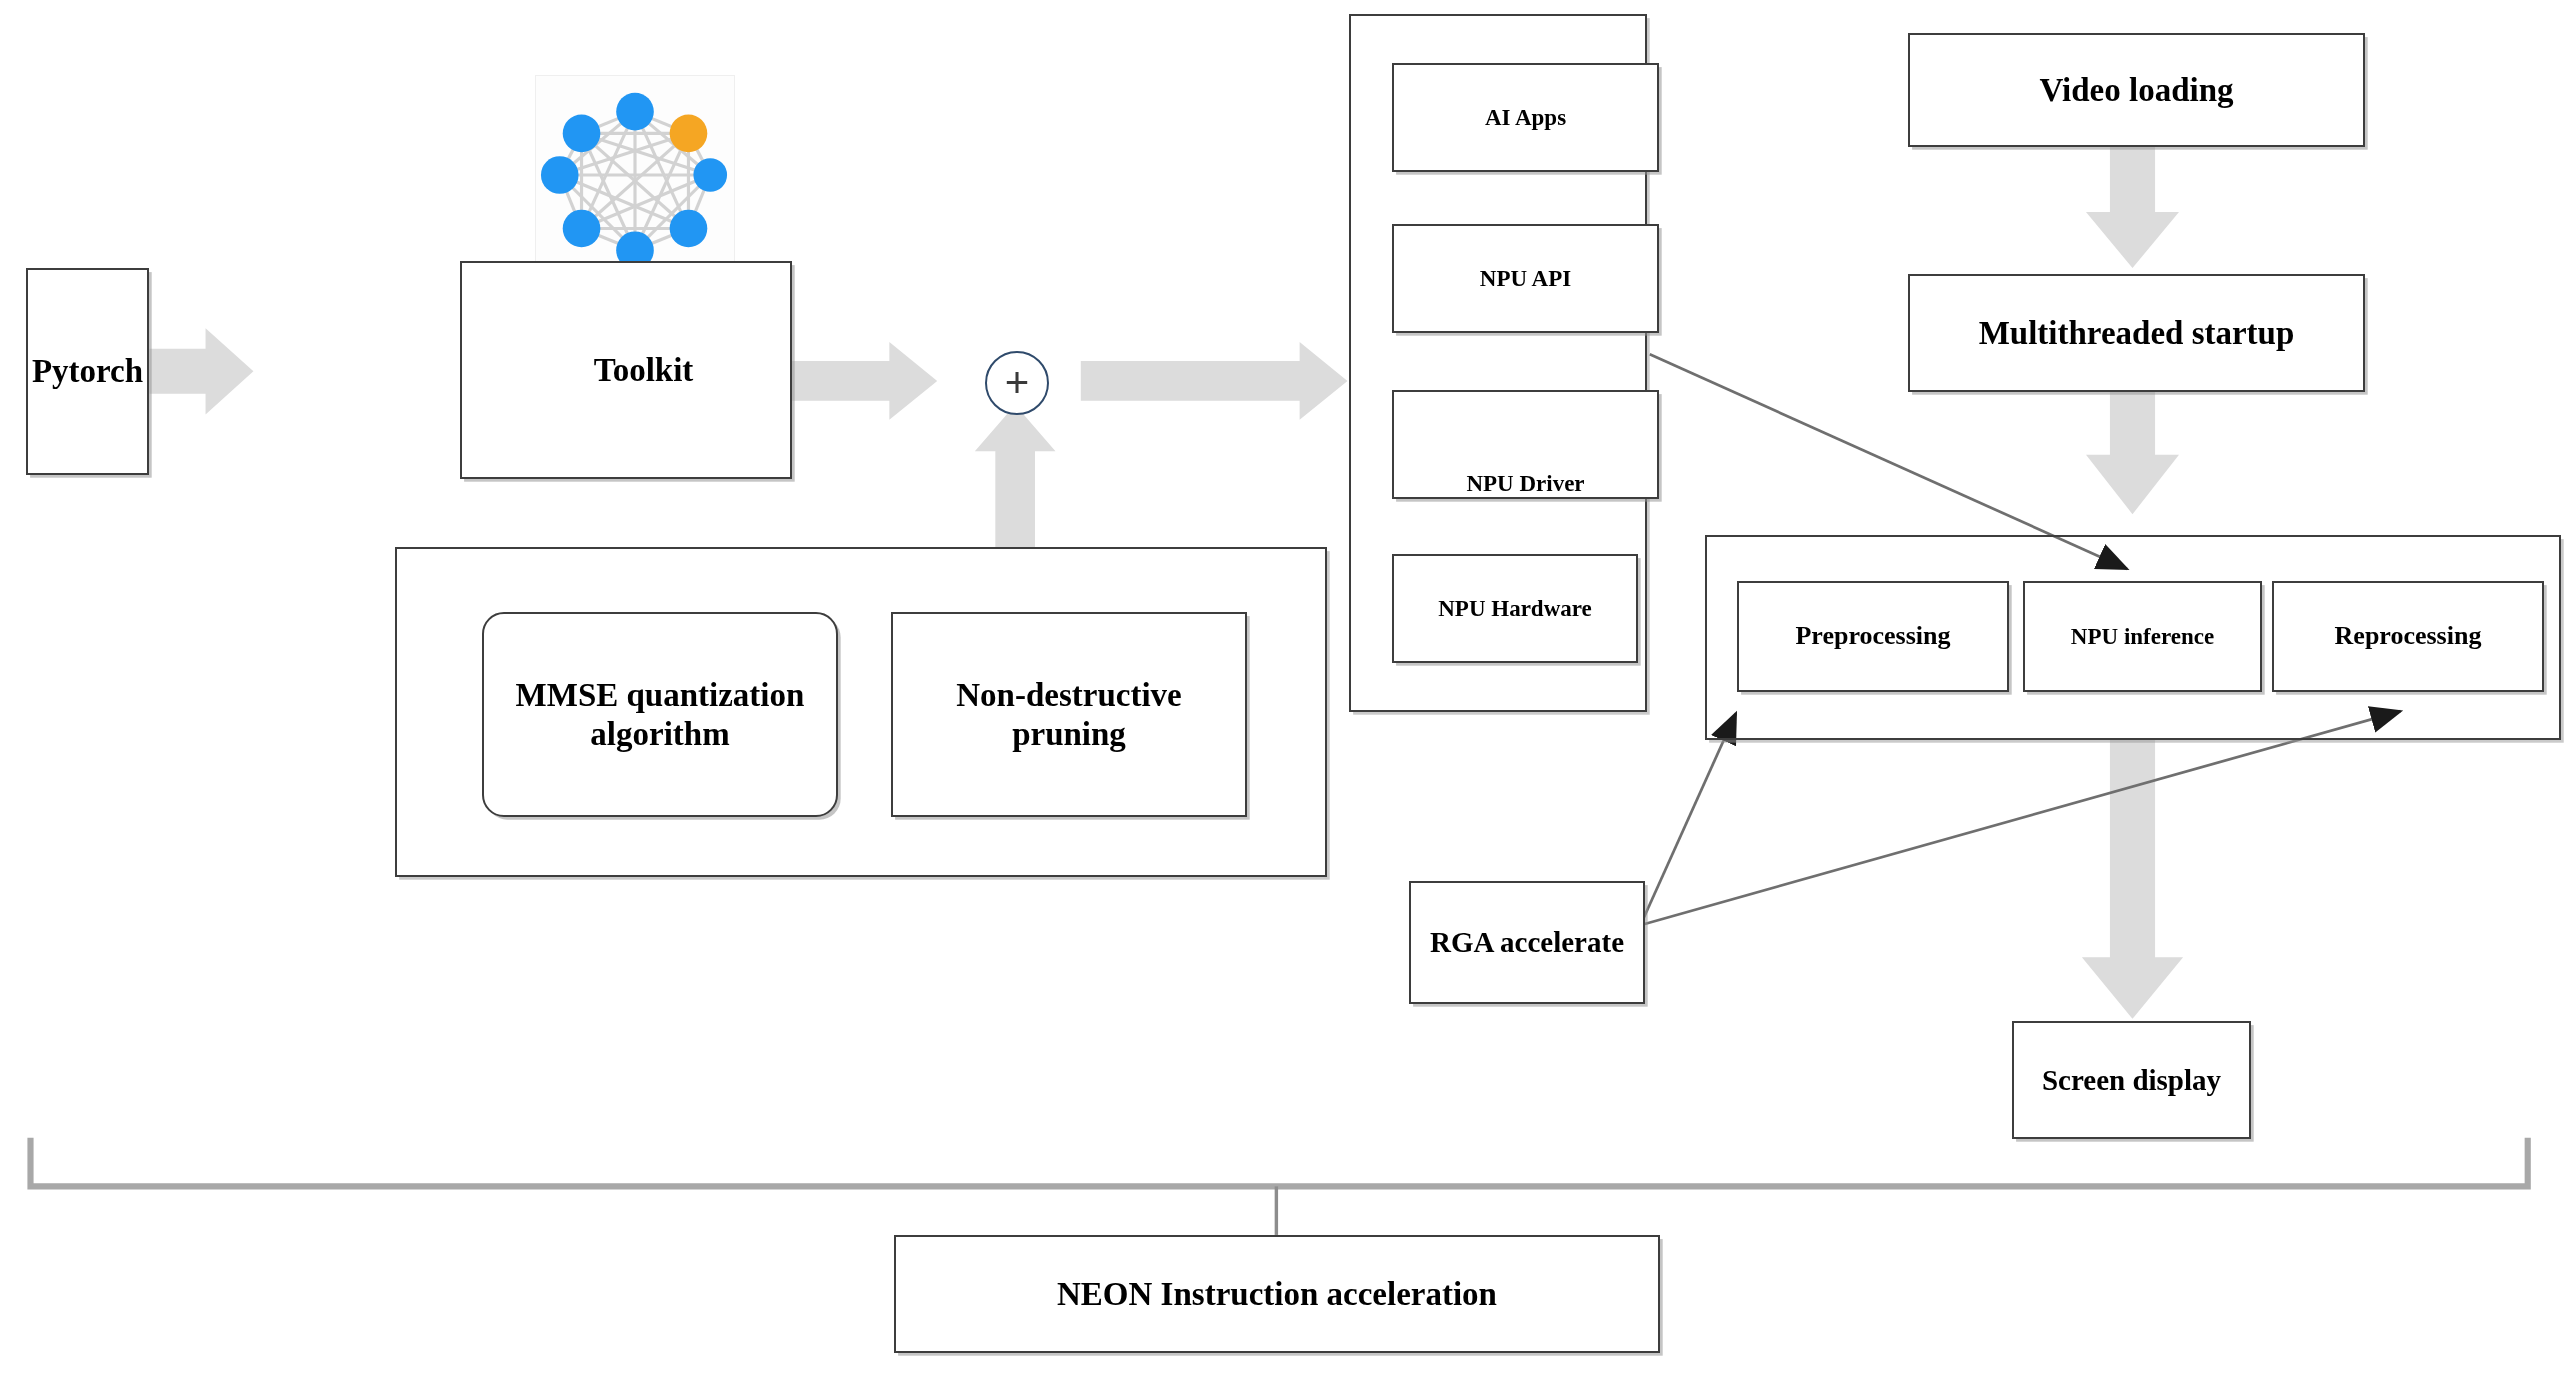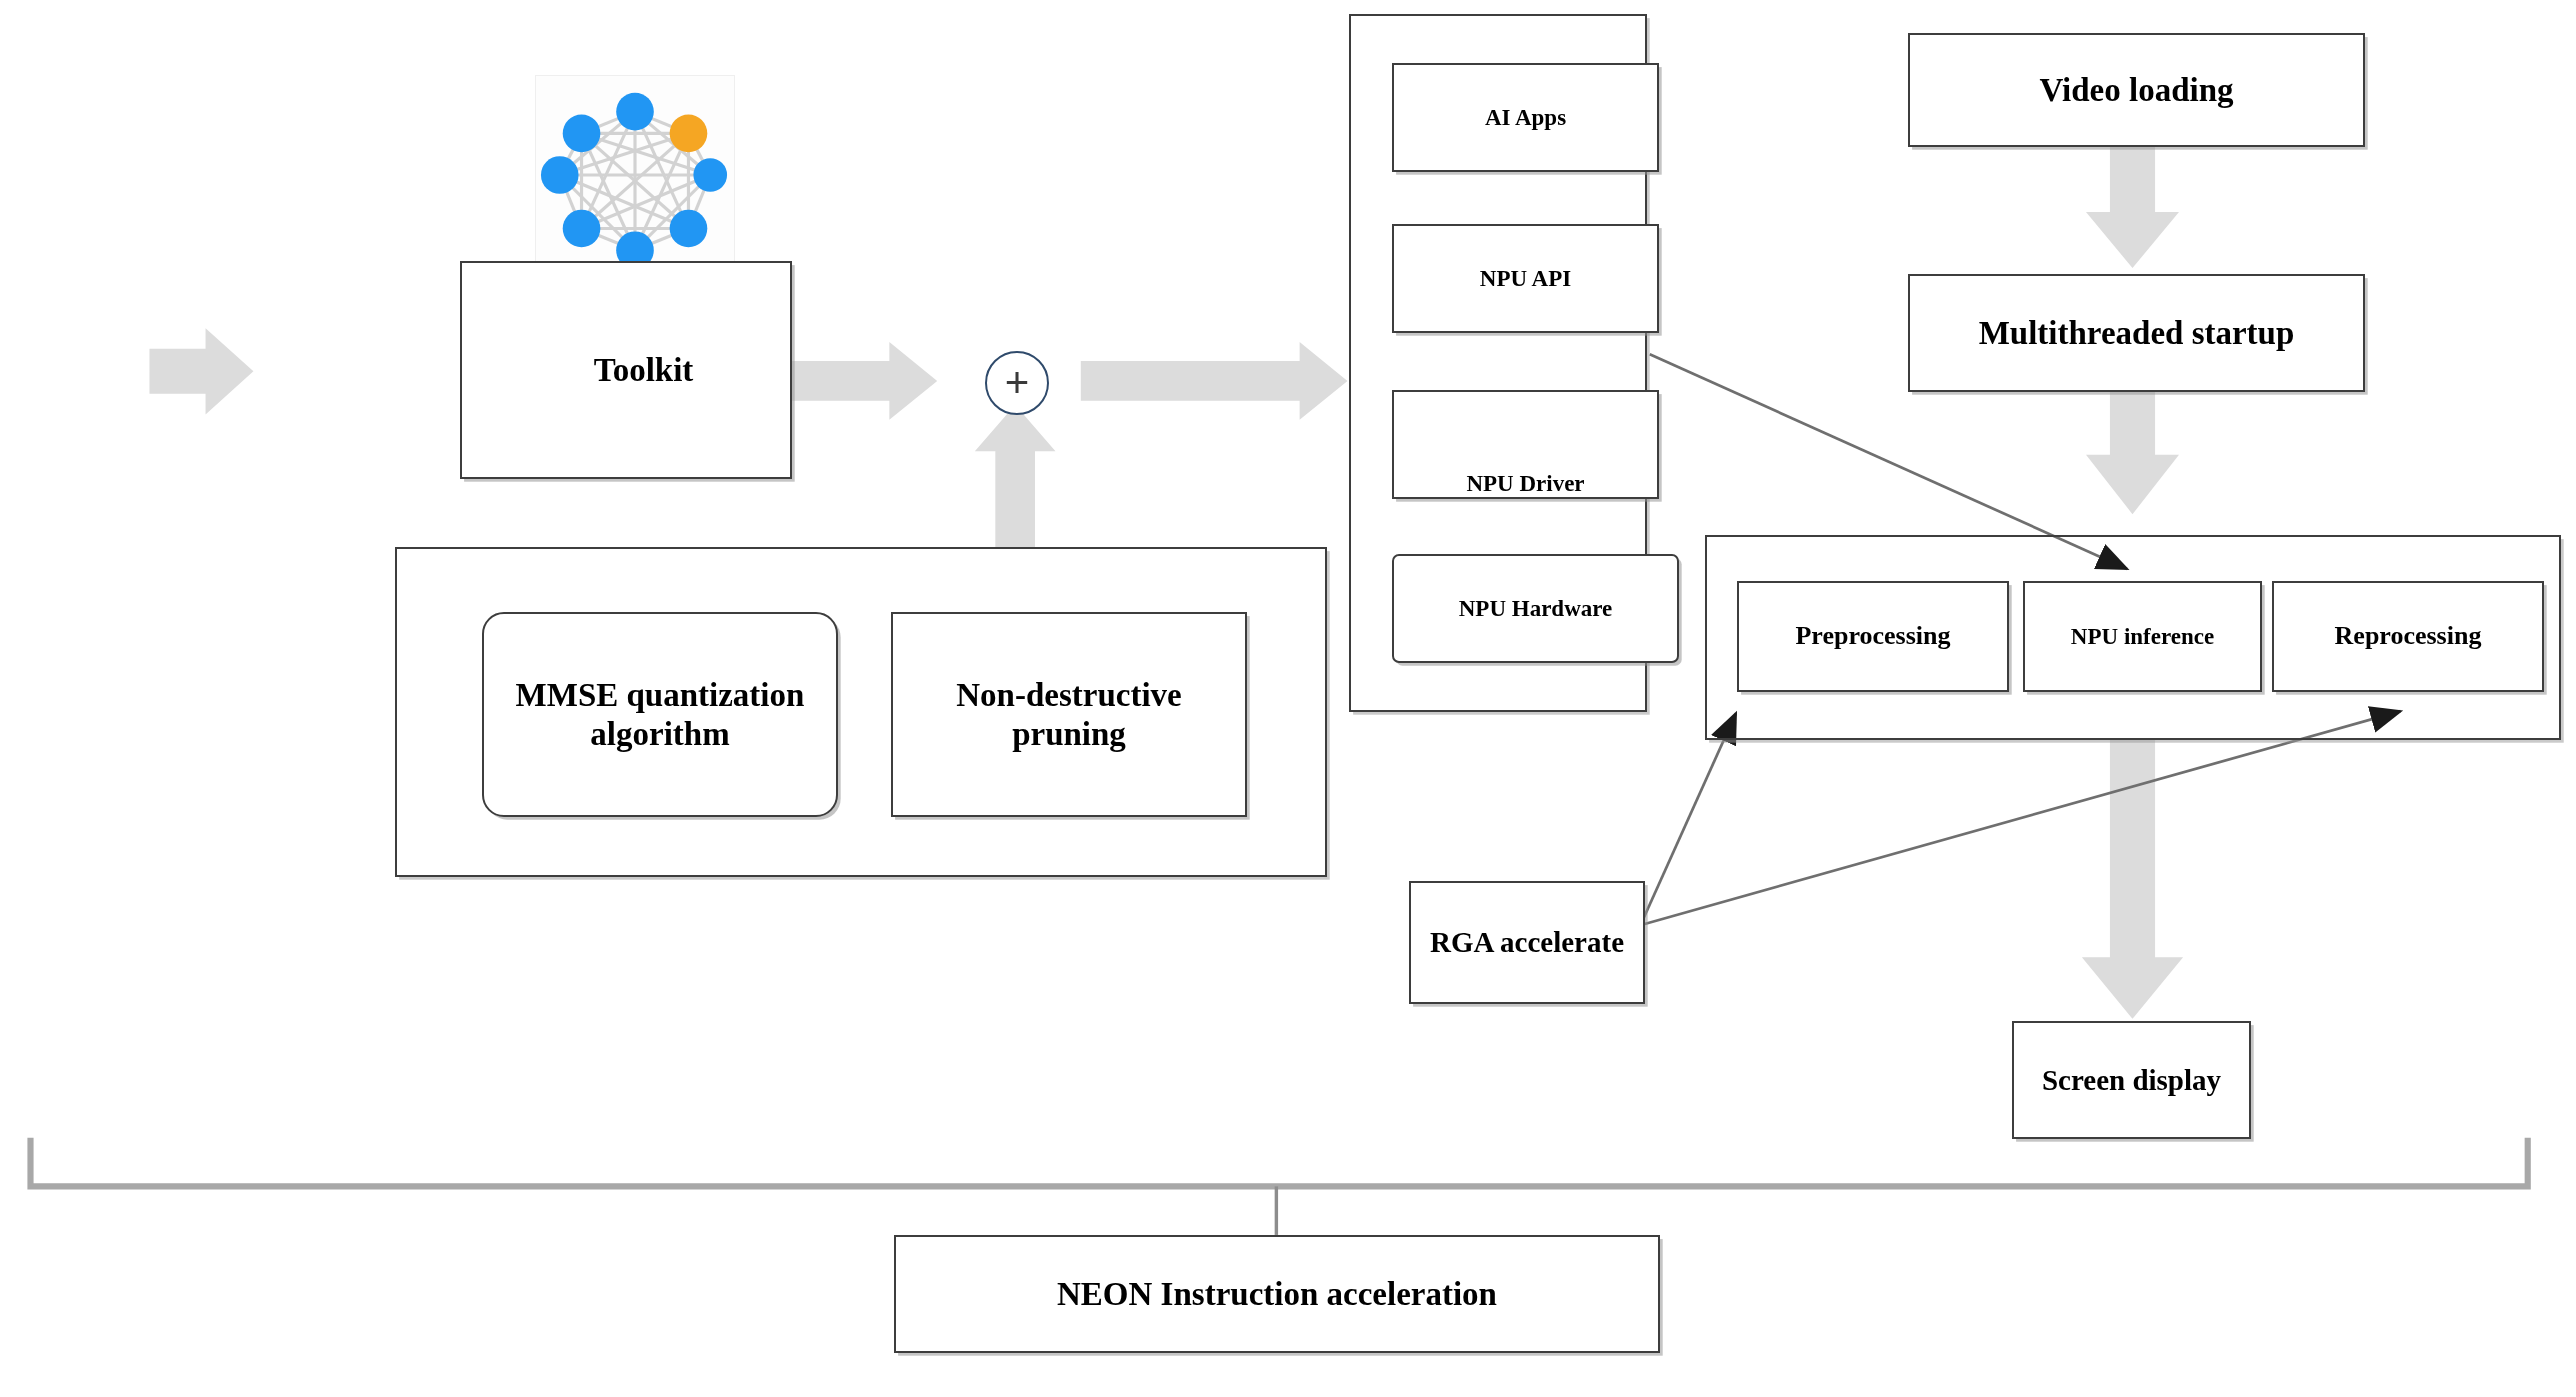--- a/index.html
+++ b/index.html
@@ -119,6 +119,9 @@
     </svg>
   </div>
 
+  <div class="node t48" style="left:26px;top:268px;width:123px;height:207px;">
+    <span>Pytorch</span>
+  </div>
 
   <div class="node t48" style="left:460px;top:261px;width:332px;height:218px;padding-left:35px;">
     <span>Toolkit</span>

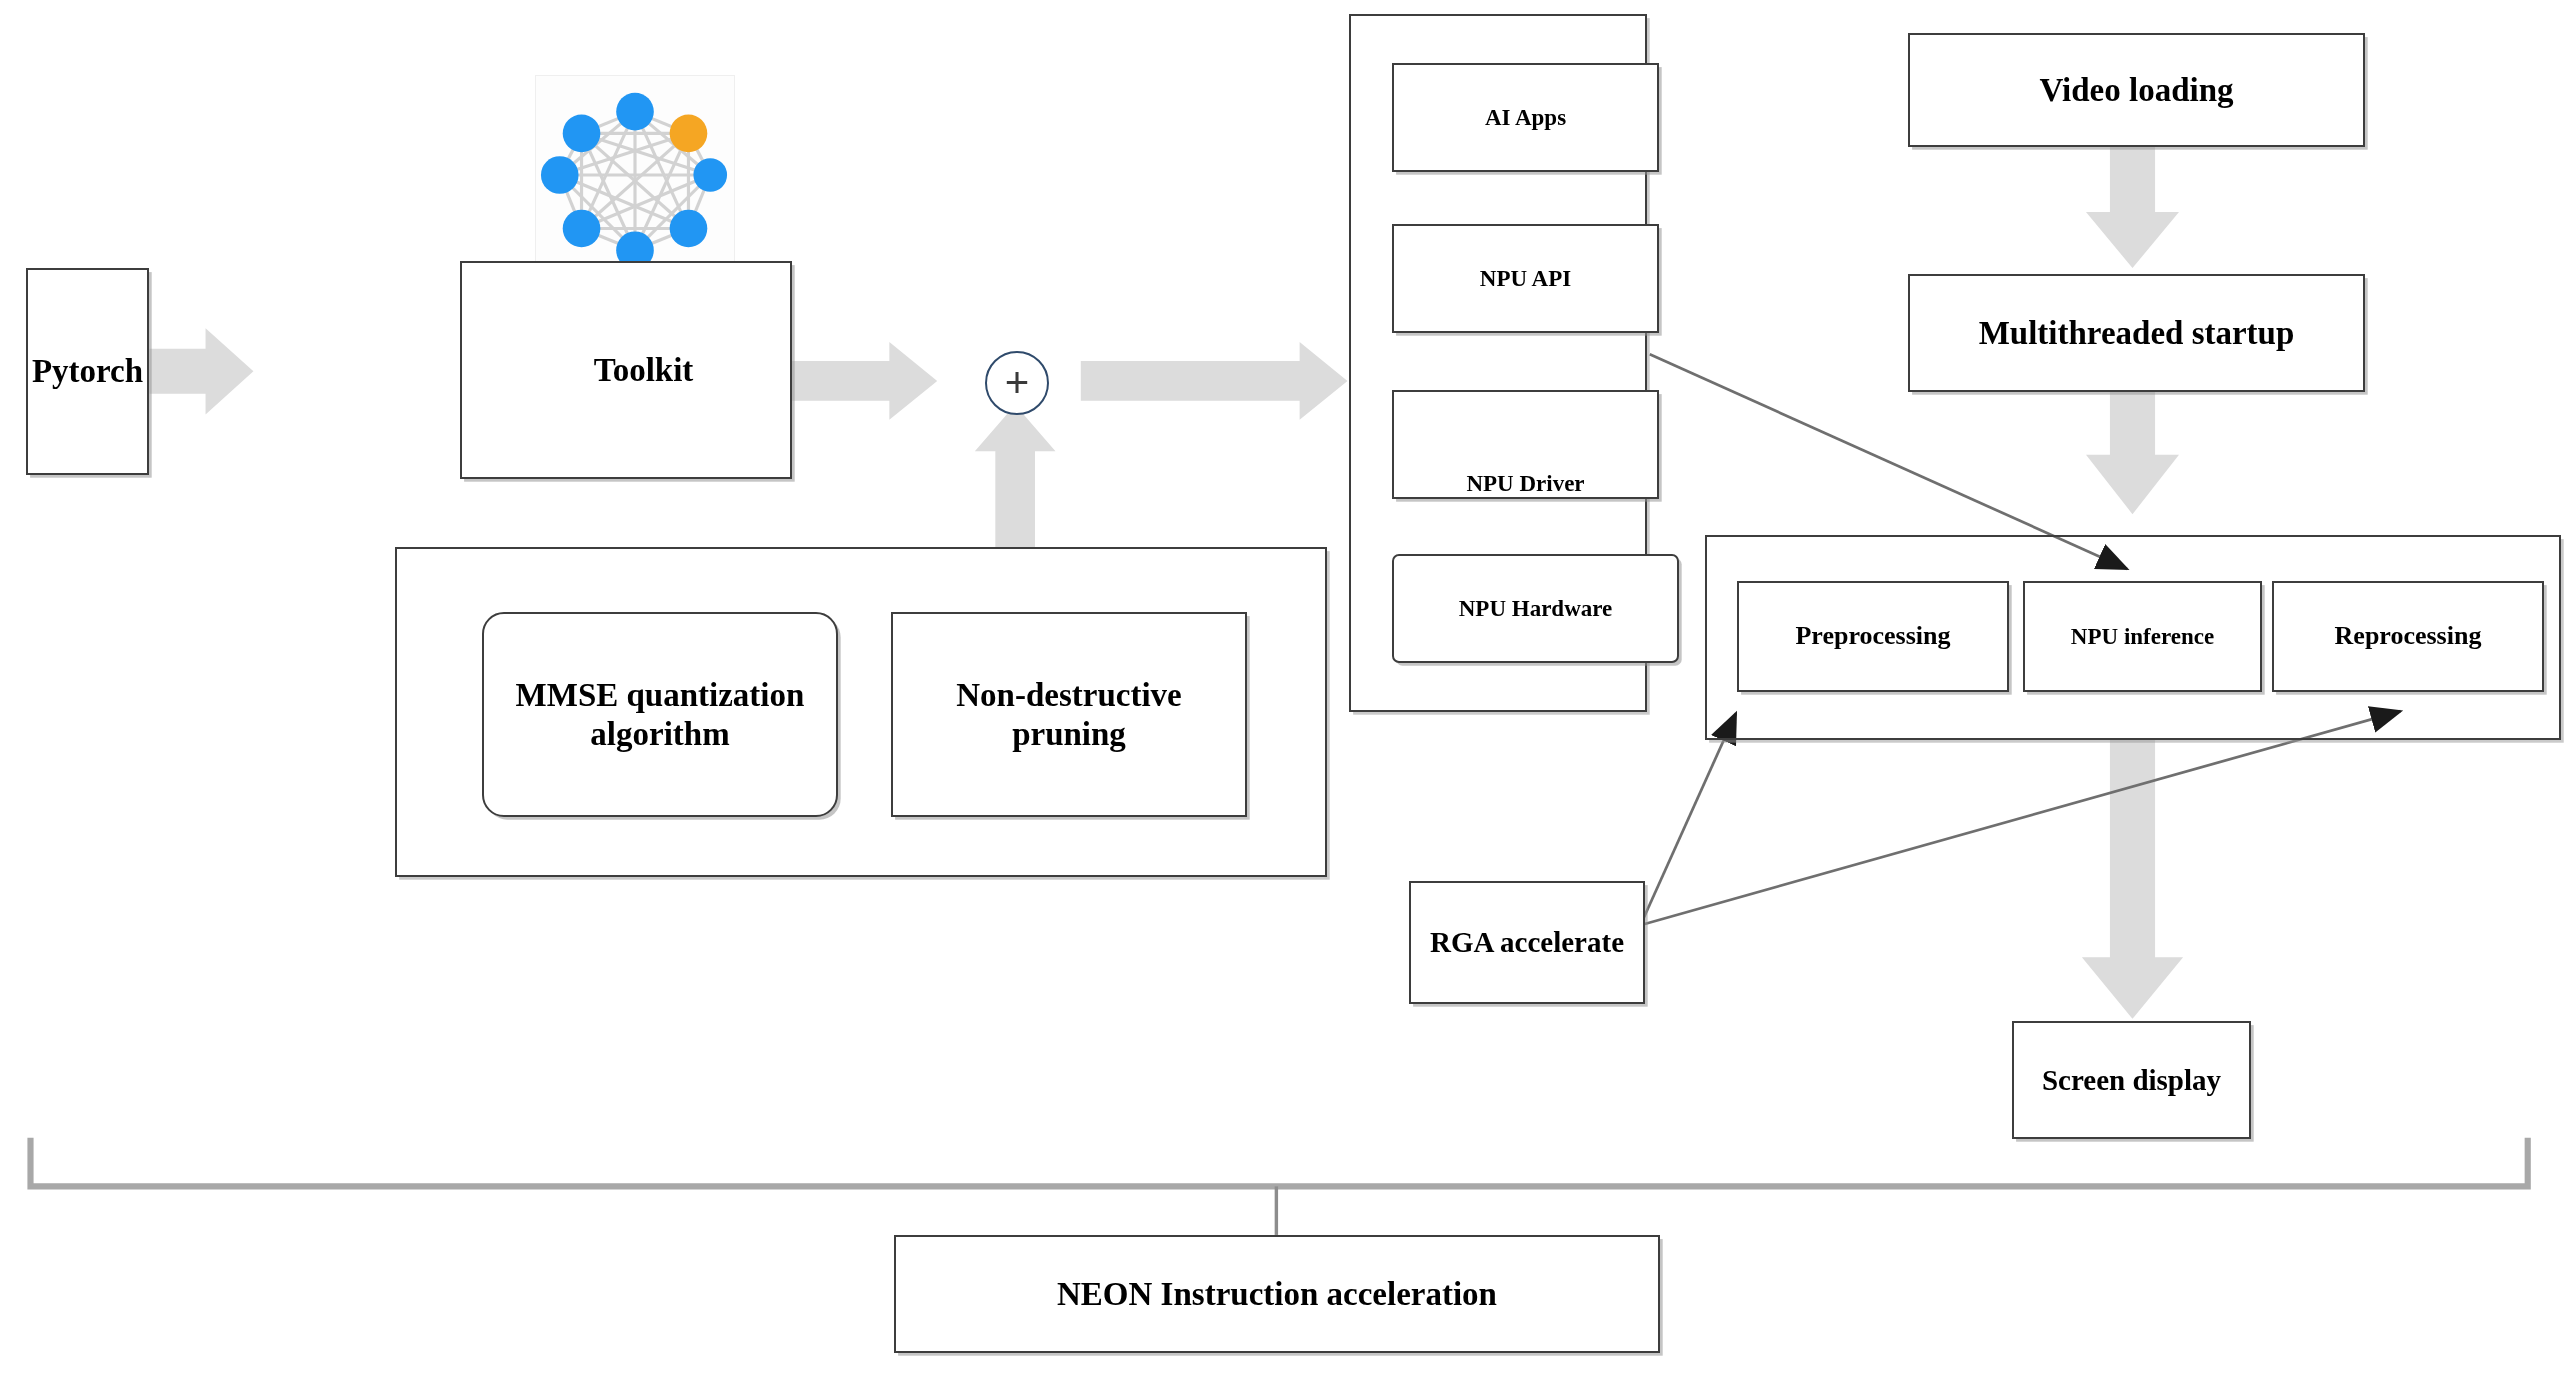--- a/index.html
+++ b/index.html
@@ -152,7 +152,7 @@
   <div class="node t34" style="left:1392px;top:390px;width:267px;height:109px;align-items:flex-end;">
     <span>NPU Driver</span>
   </div>
-  <div class="node t34" style="left:1392px;top:554px;width:287px;height:109px;border-radius:7px;">
+  <div class="node t34" style="left:1392px;top:554px;width:246px;height:109px;">
     <span>NPU Hardware</span>
   </div>
 

